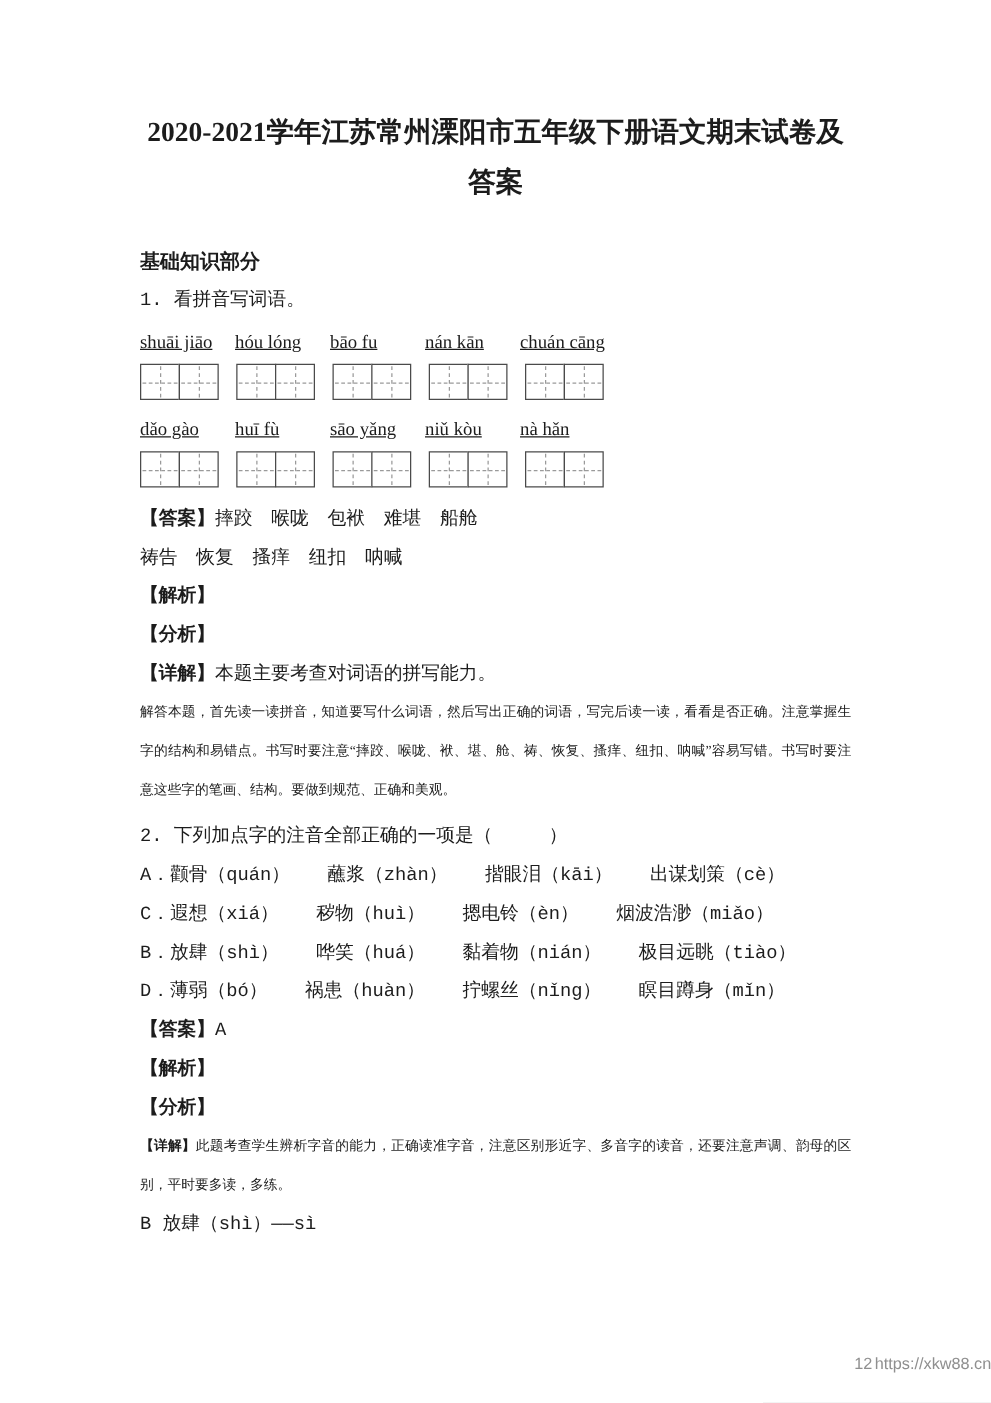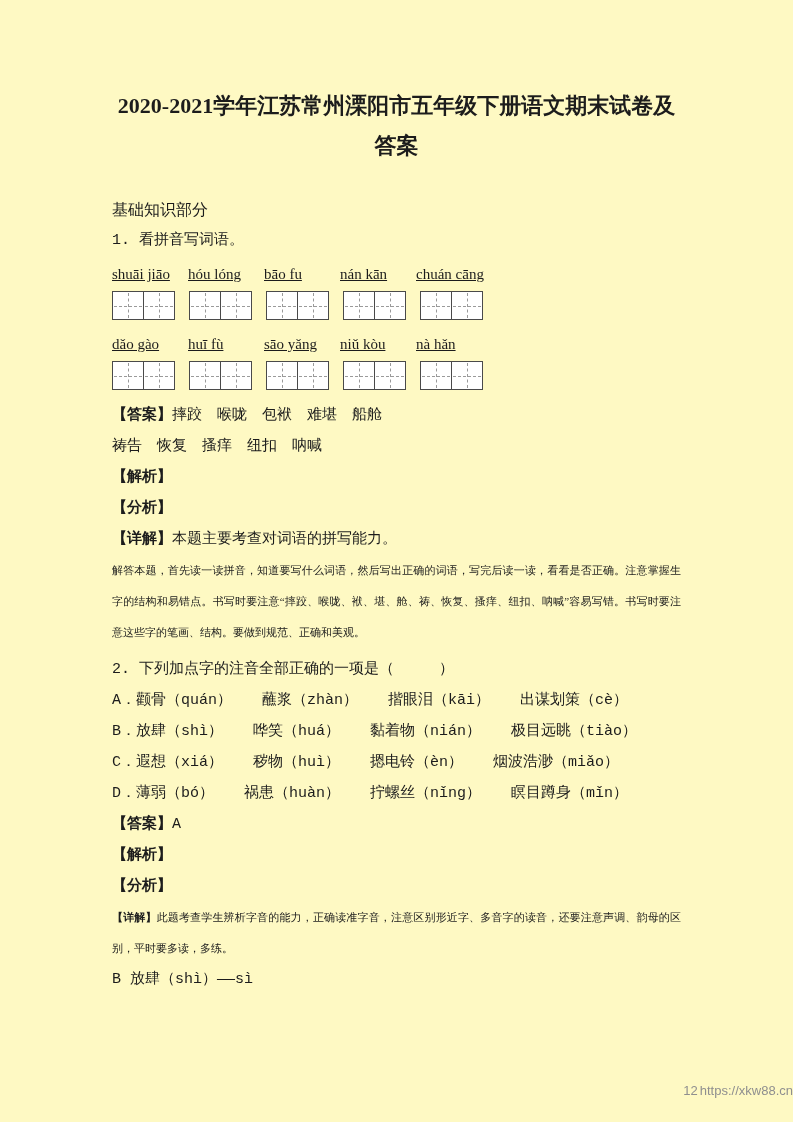--- a/index.html
+++ b/index.html
@@ -4,7 +4,7 @@
 <style>
   html,body{margin:0;padding:0;background:#e9e9e9;}
   .page{
-    width:793px;height:1122px;margin:0 auto;background:#fef9c3;
+    width:793px;height:1122px;margin:0 auto;background:#ffffff;
     box-sizing:border-box;position:relative;color:#1c1c1c;
     padding:86px 112px 0 112px;
     font-family:"Liberation Serif","DejaVu Serif",serif;

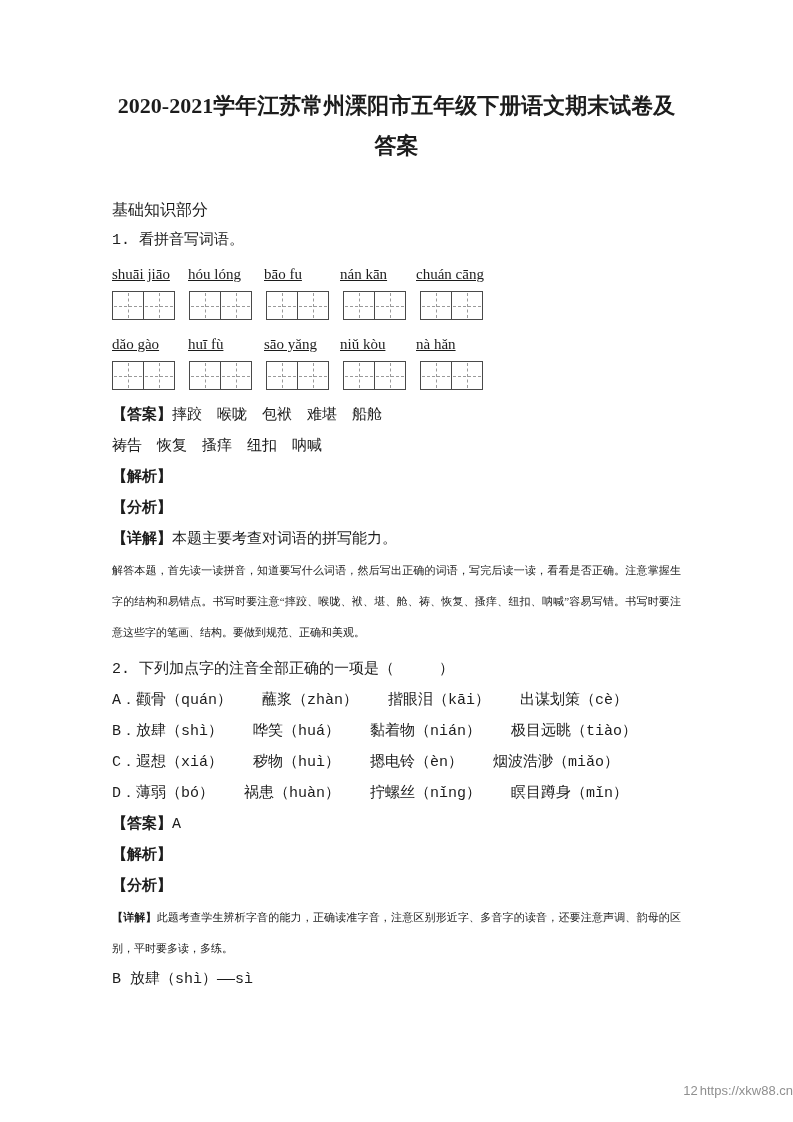--- a/index.html
+++ b/index.html
@@ -13,7 +13,7 @@
     text-align:center;font-weight:bold;font-size:22px;line-height:40px;margin:0;
   }
   .section-heading{
-    font-weight:normal;font-size:16px;line-height:31px;margin:28px 0 0 0;
+    font-weight:bold;font-size:16px;line-height:31px;margin:28px 0 0 0;
   }
   .line{font-size:15px;line-height:31px;margin:0;font-family:Liberation Mono, monospace;}
   .line b{font-weight:bold;}

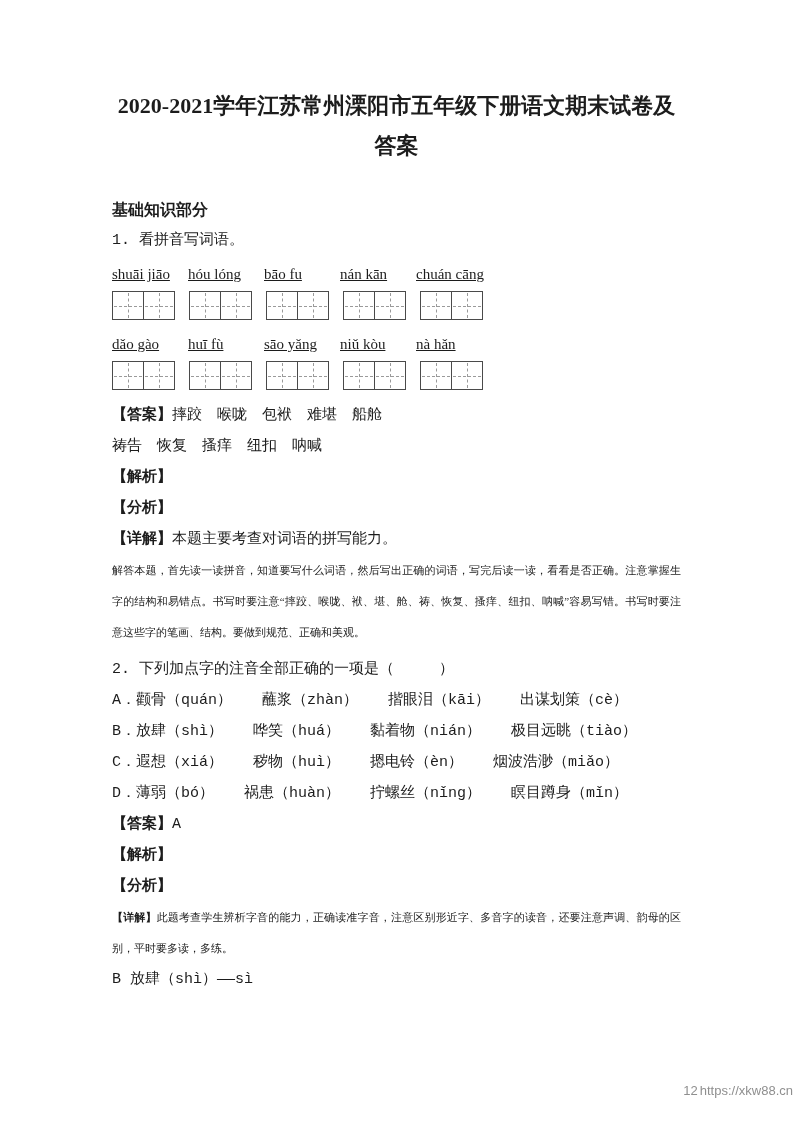--- a/index.html
+++ b/index.html
@@ -129,8 +129,8 @@
   <p class="line q2-stem">2. 下列加点字的注音全部正确的一项是（　　　）</p>
 
   <p class="line">A．颧骨（quán）　　蘸浆（zhàn）　　揩眼泪（kāi）　　出谋划策（cè）</p>
+  <p class="line">C．遐想（xiá）　　秽物（huì）　　摁电铃（èn）　　烟波浩渺（miǎo）</p>
   <p class="line">B．放肆（shì）　　哗笑（huá）　　黏着物（nián）　　极目远眺（tiào）</p>
-  <p class="line">C．遐想（xiá）　　秽物（huì）　　摁电铃（èn）　　烟波浩渺（miǎo）</p>
   <p class="line">D．薄弱（bó）　　祸患（huàn）　　拧螺丝（nǐng）　　瞑目蹲身（mǐn）</p>
 
   <p class="line"><b>【答案】</b><span>A</span></p>

